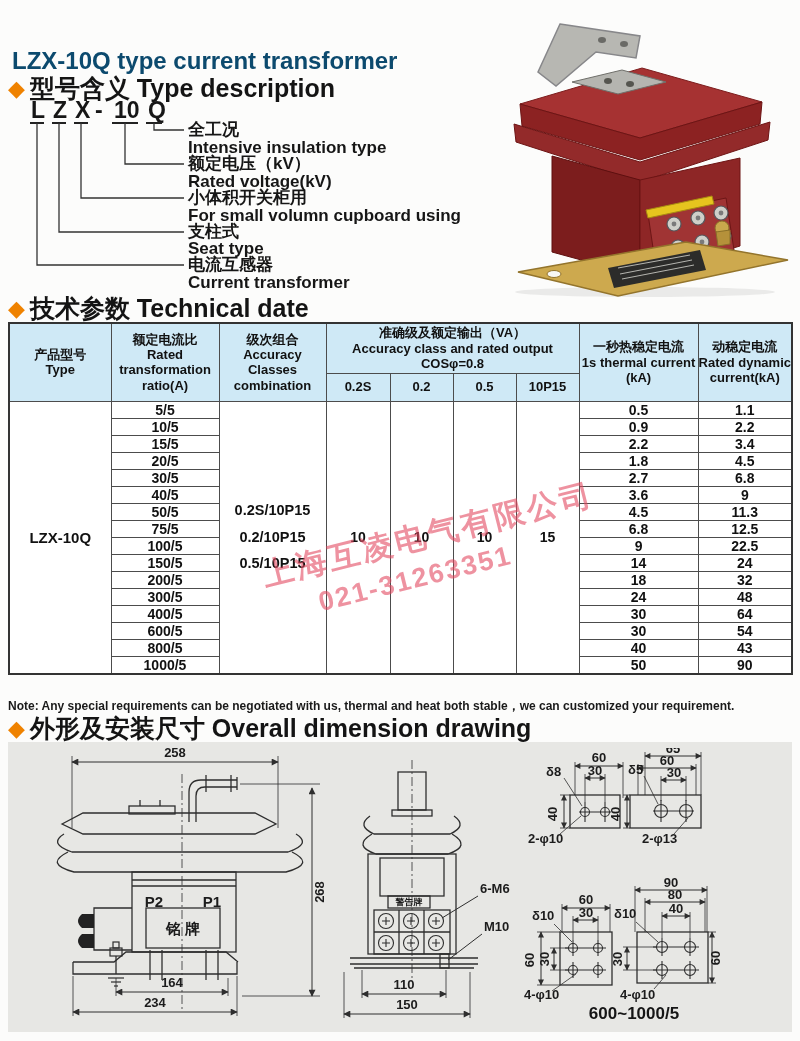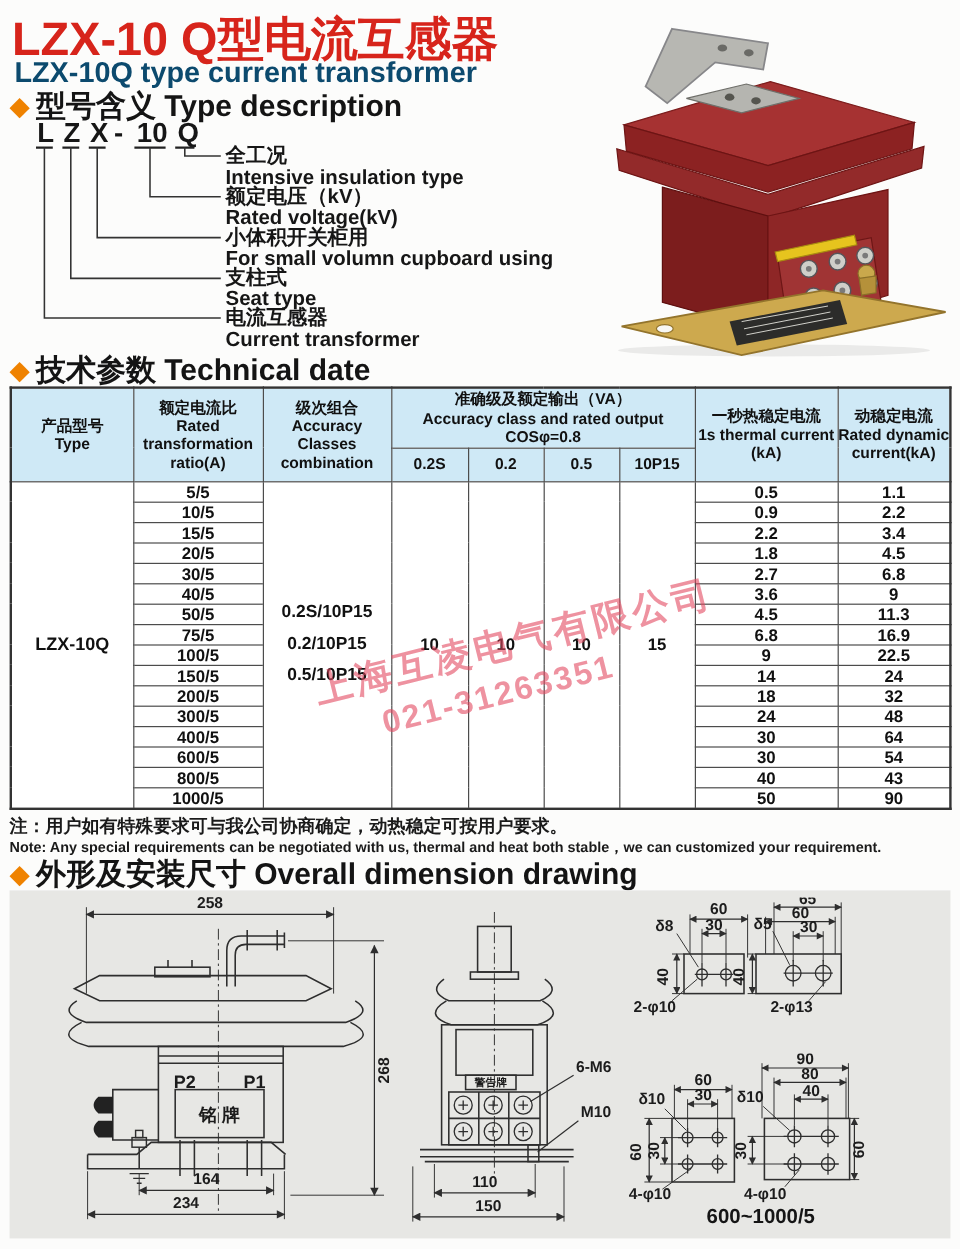--- a/index.html
+++ b/index.html
@@ -46,7 +46,6 @@
 
 <div class="page">
 
-  <div class="abs title-zh">LZX-10 Q型电流互感器</div>
   <div class="abs title-en">LZX-10Q  type current transformer</div>
 
   <div class="abs sec" style="left:8px;top:72px;">

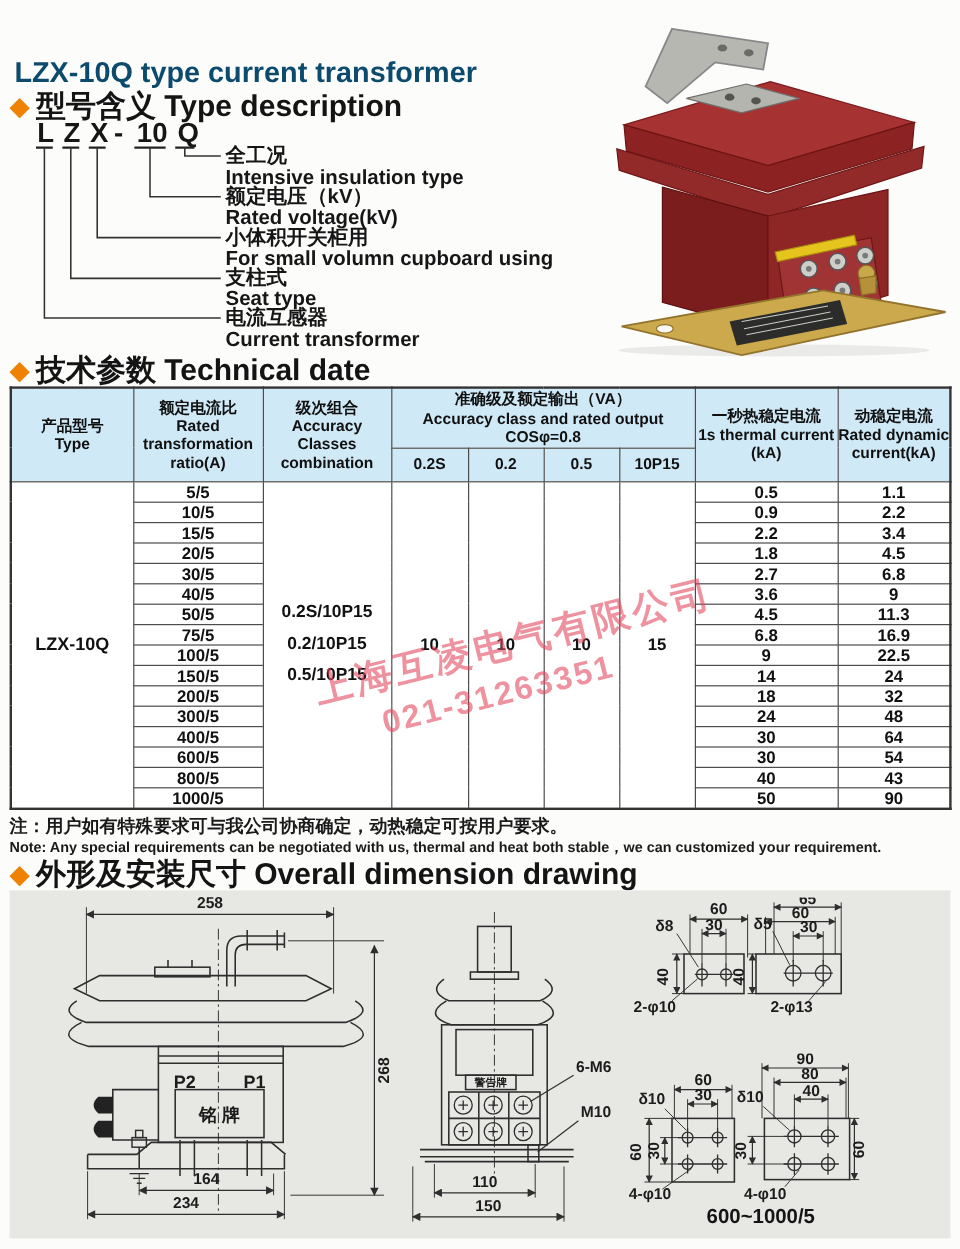--- a/index.html
+++ b/index.html
@@ -236,7 +236,7 @@
       <tr style="height:17px">
           <td class="body-num">75/5</td>
           <td class="body-num">6.8</td>
-          <td class="body-num">16.9</td>
+          <td class="body-num">12.5</td>
         </tr>
       <tr style="height:17px">
           <td class="body-num">100/5</td>

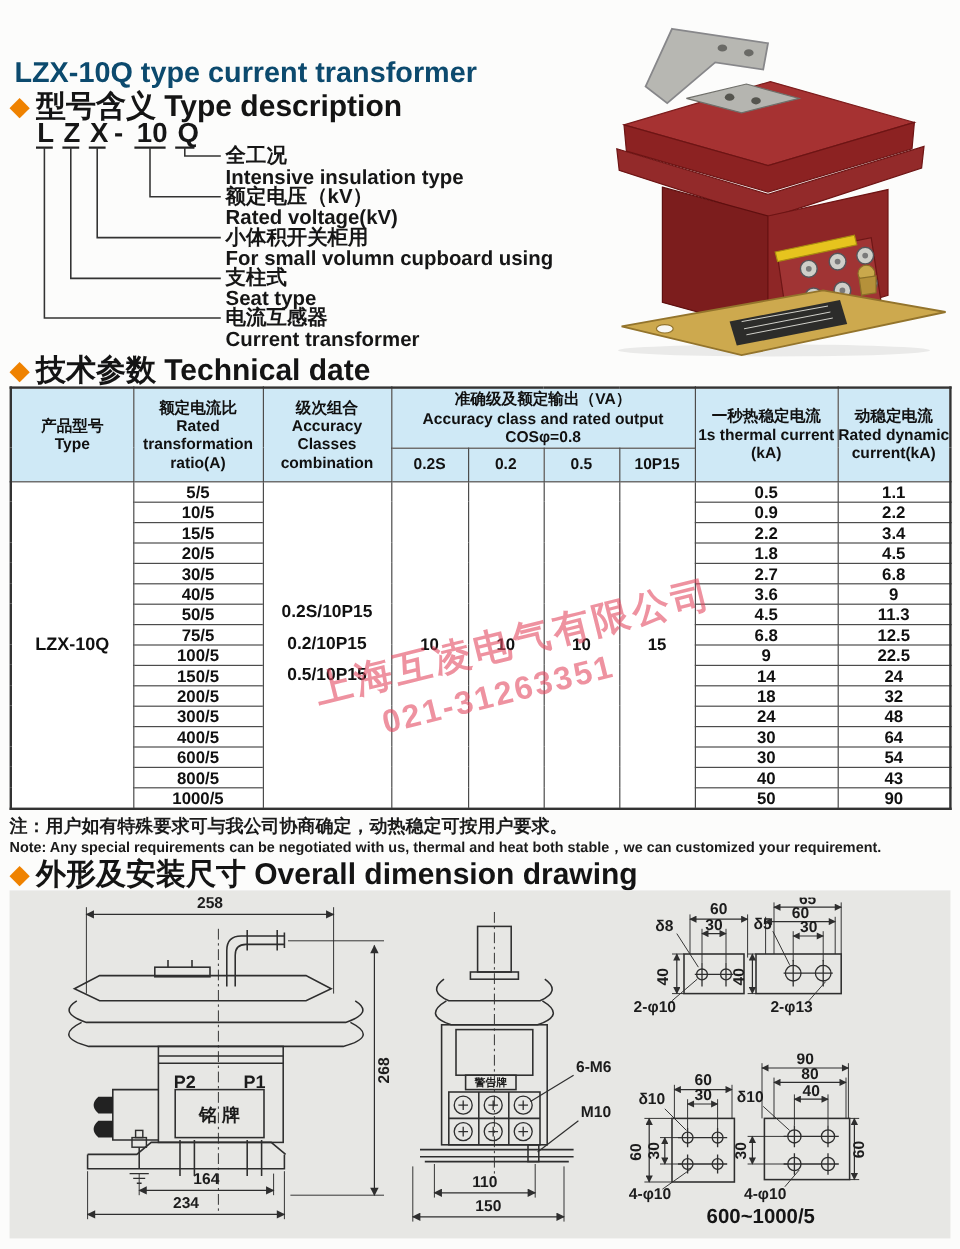--- a/index.html
+++ b/index.html
@@ -286,7 +286,6 @@
     <div class="l2">021-31263351</div>
   </div>
 
-  <div class="abs note-zh" style="left:8px;top:679px;">注：用户如有特殊要求可与我公司协商确定，动热稳定可按用户要求。</div>
   <div class="abs note-en" style="left:8px;top:698px;">Note: Any special requirements can be negotiated with us, thermal and heat both stable，we can customized your requirement.</div>
 
   <div class="abs sec" style="left:8px;top:712px;">

